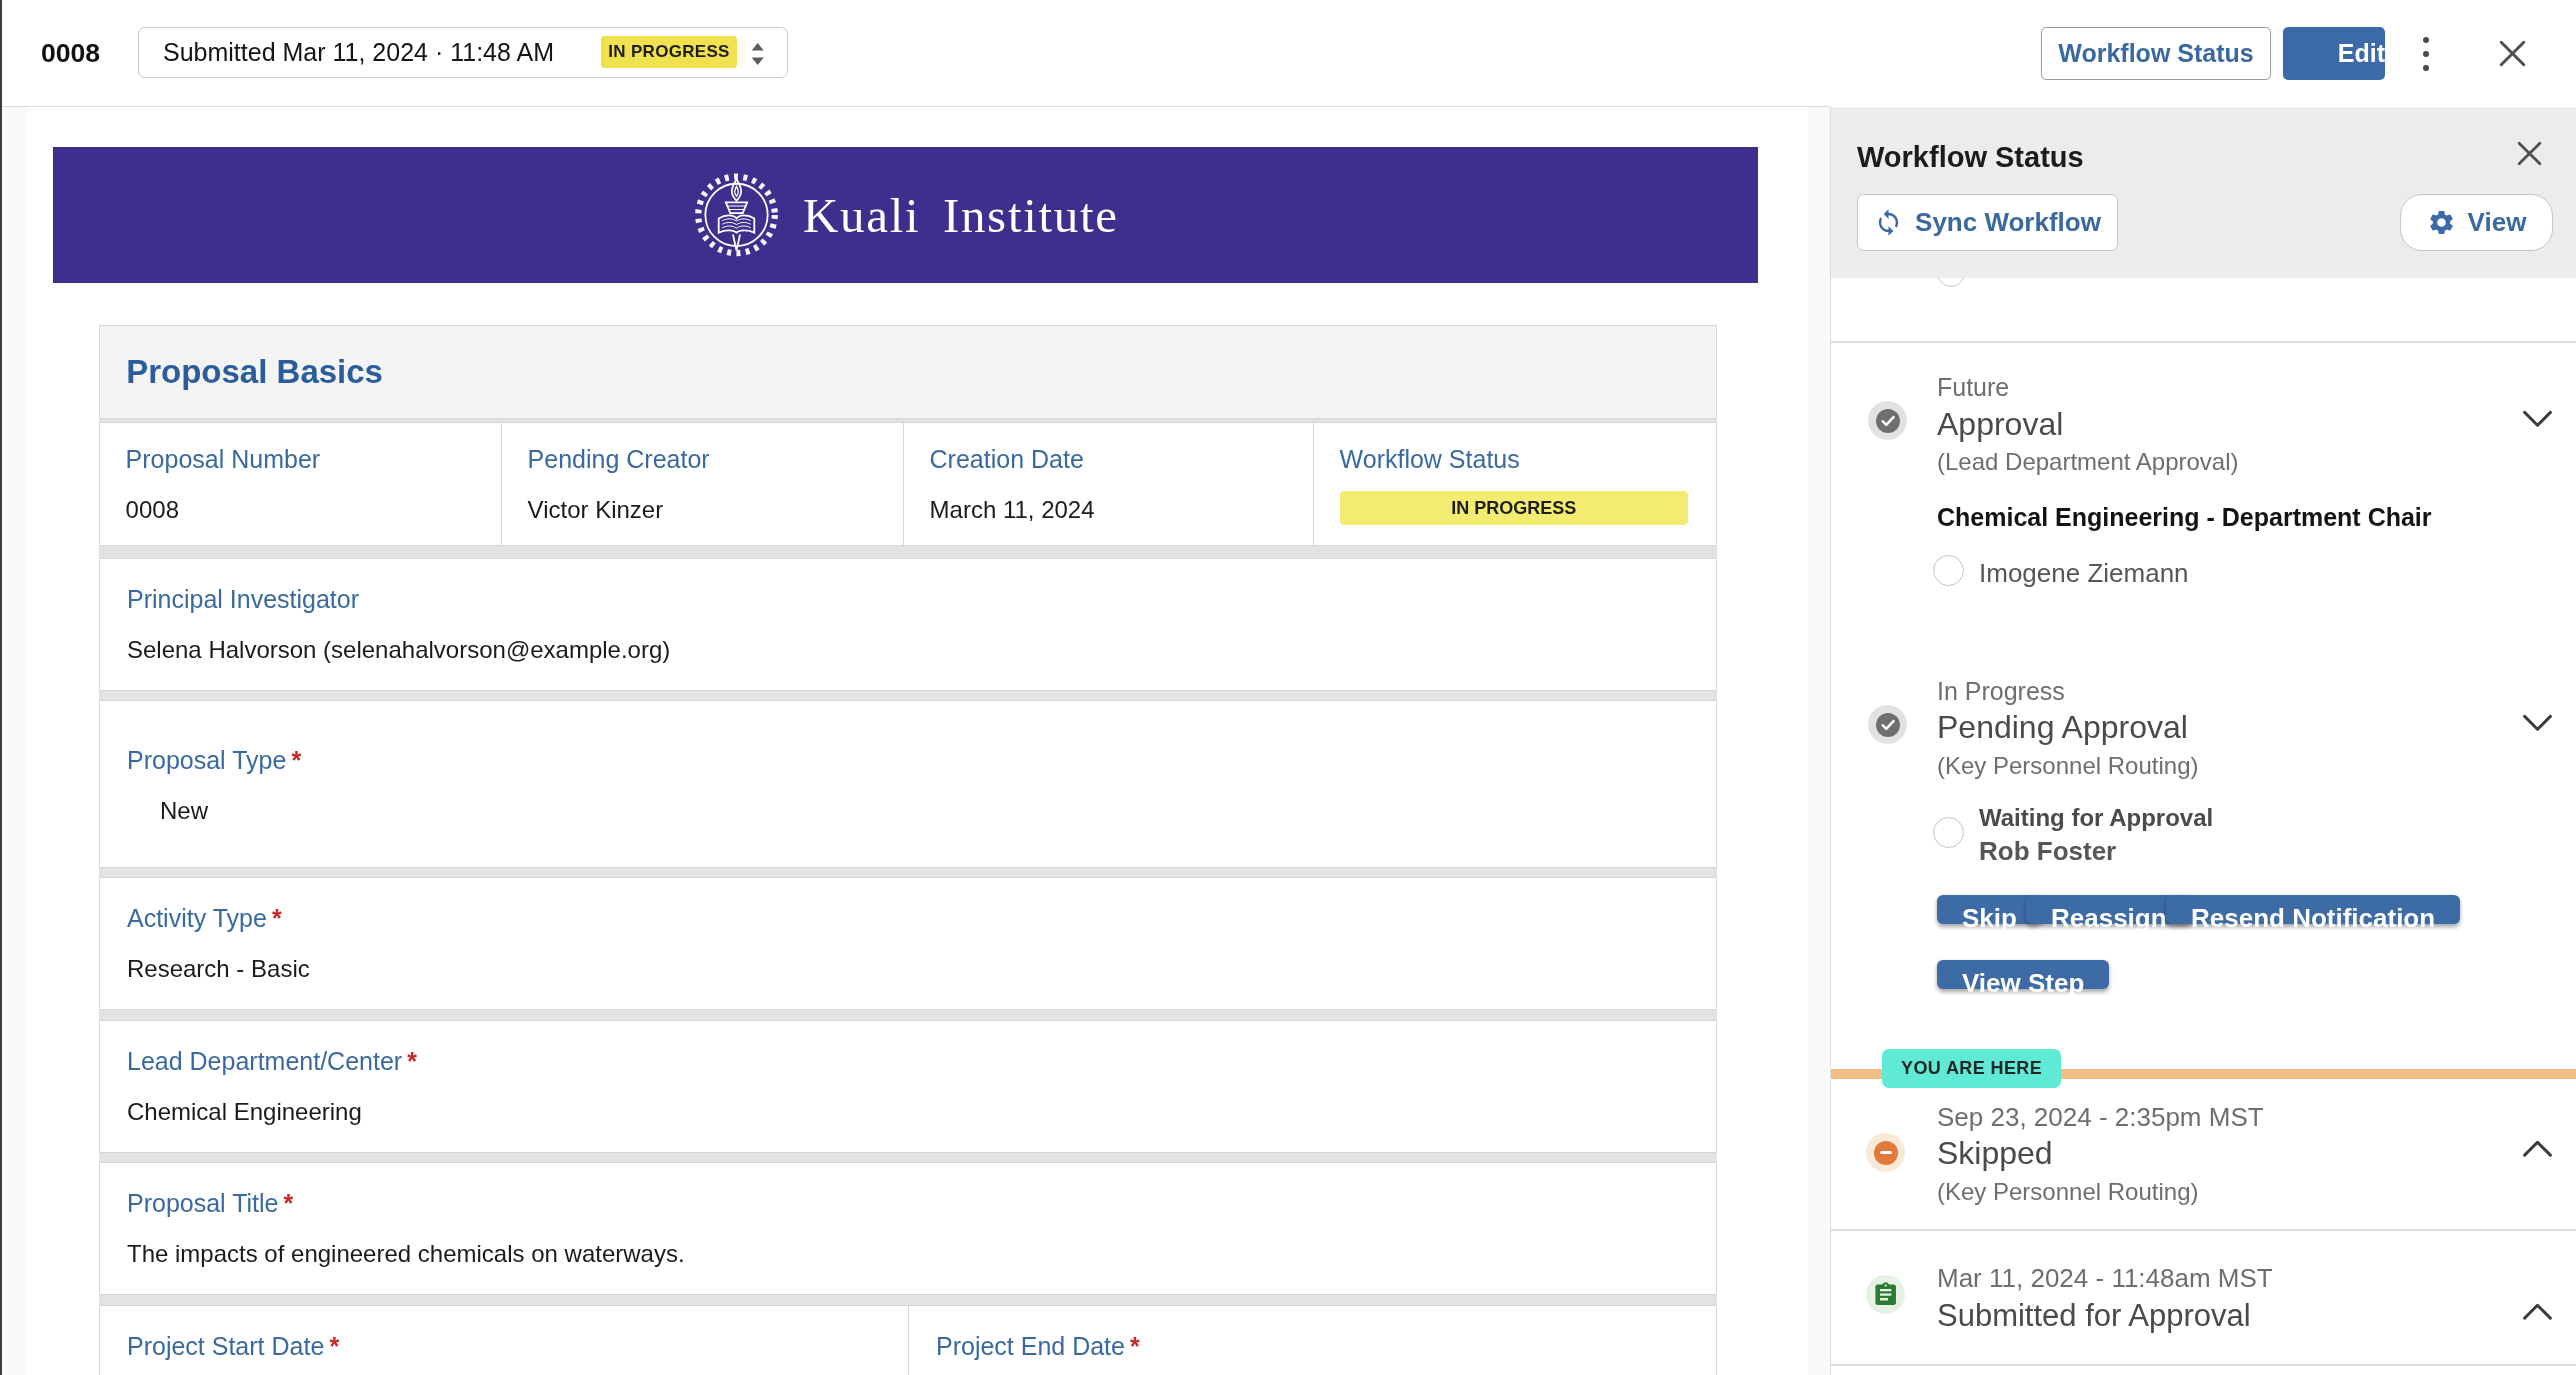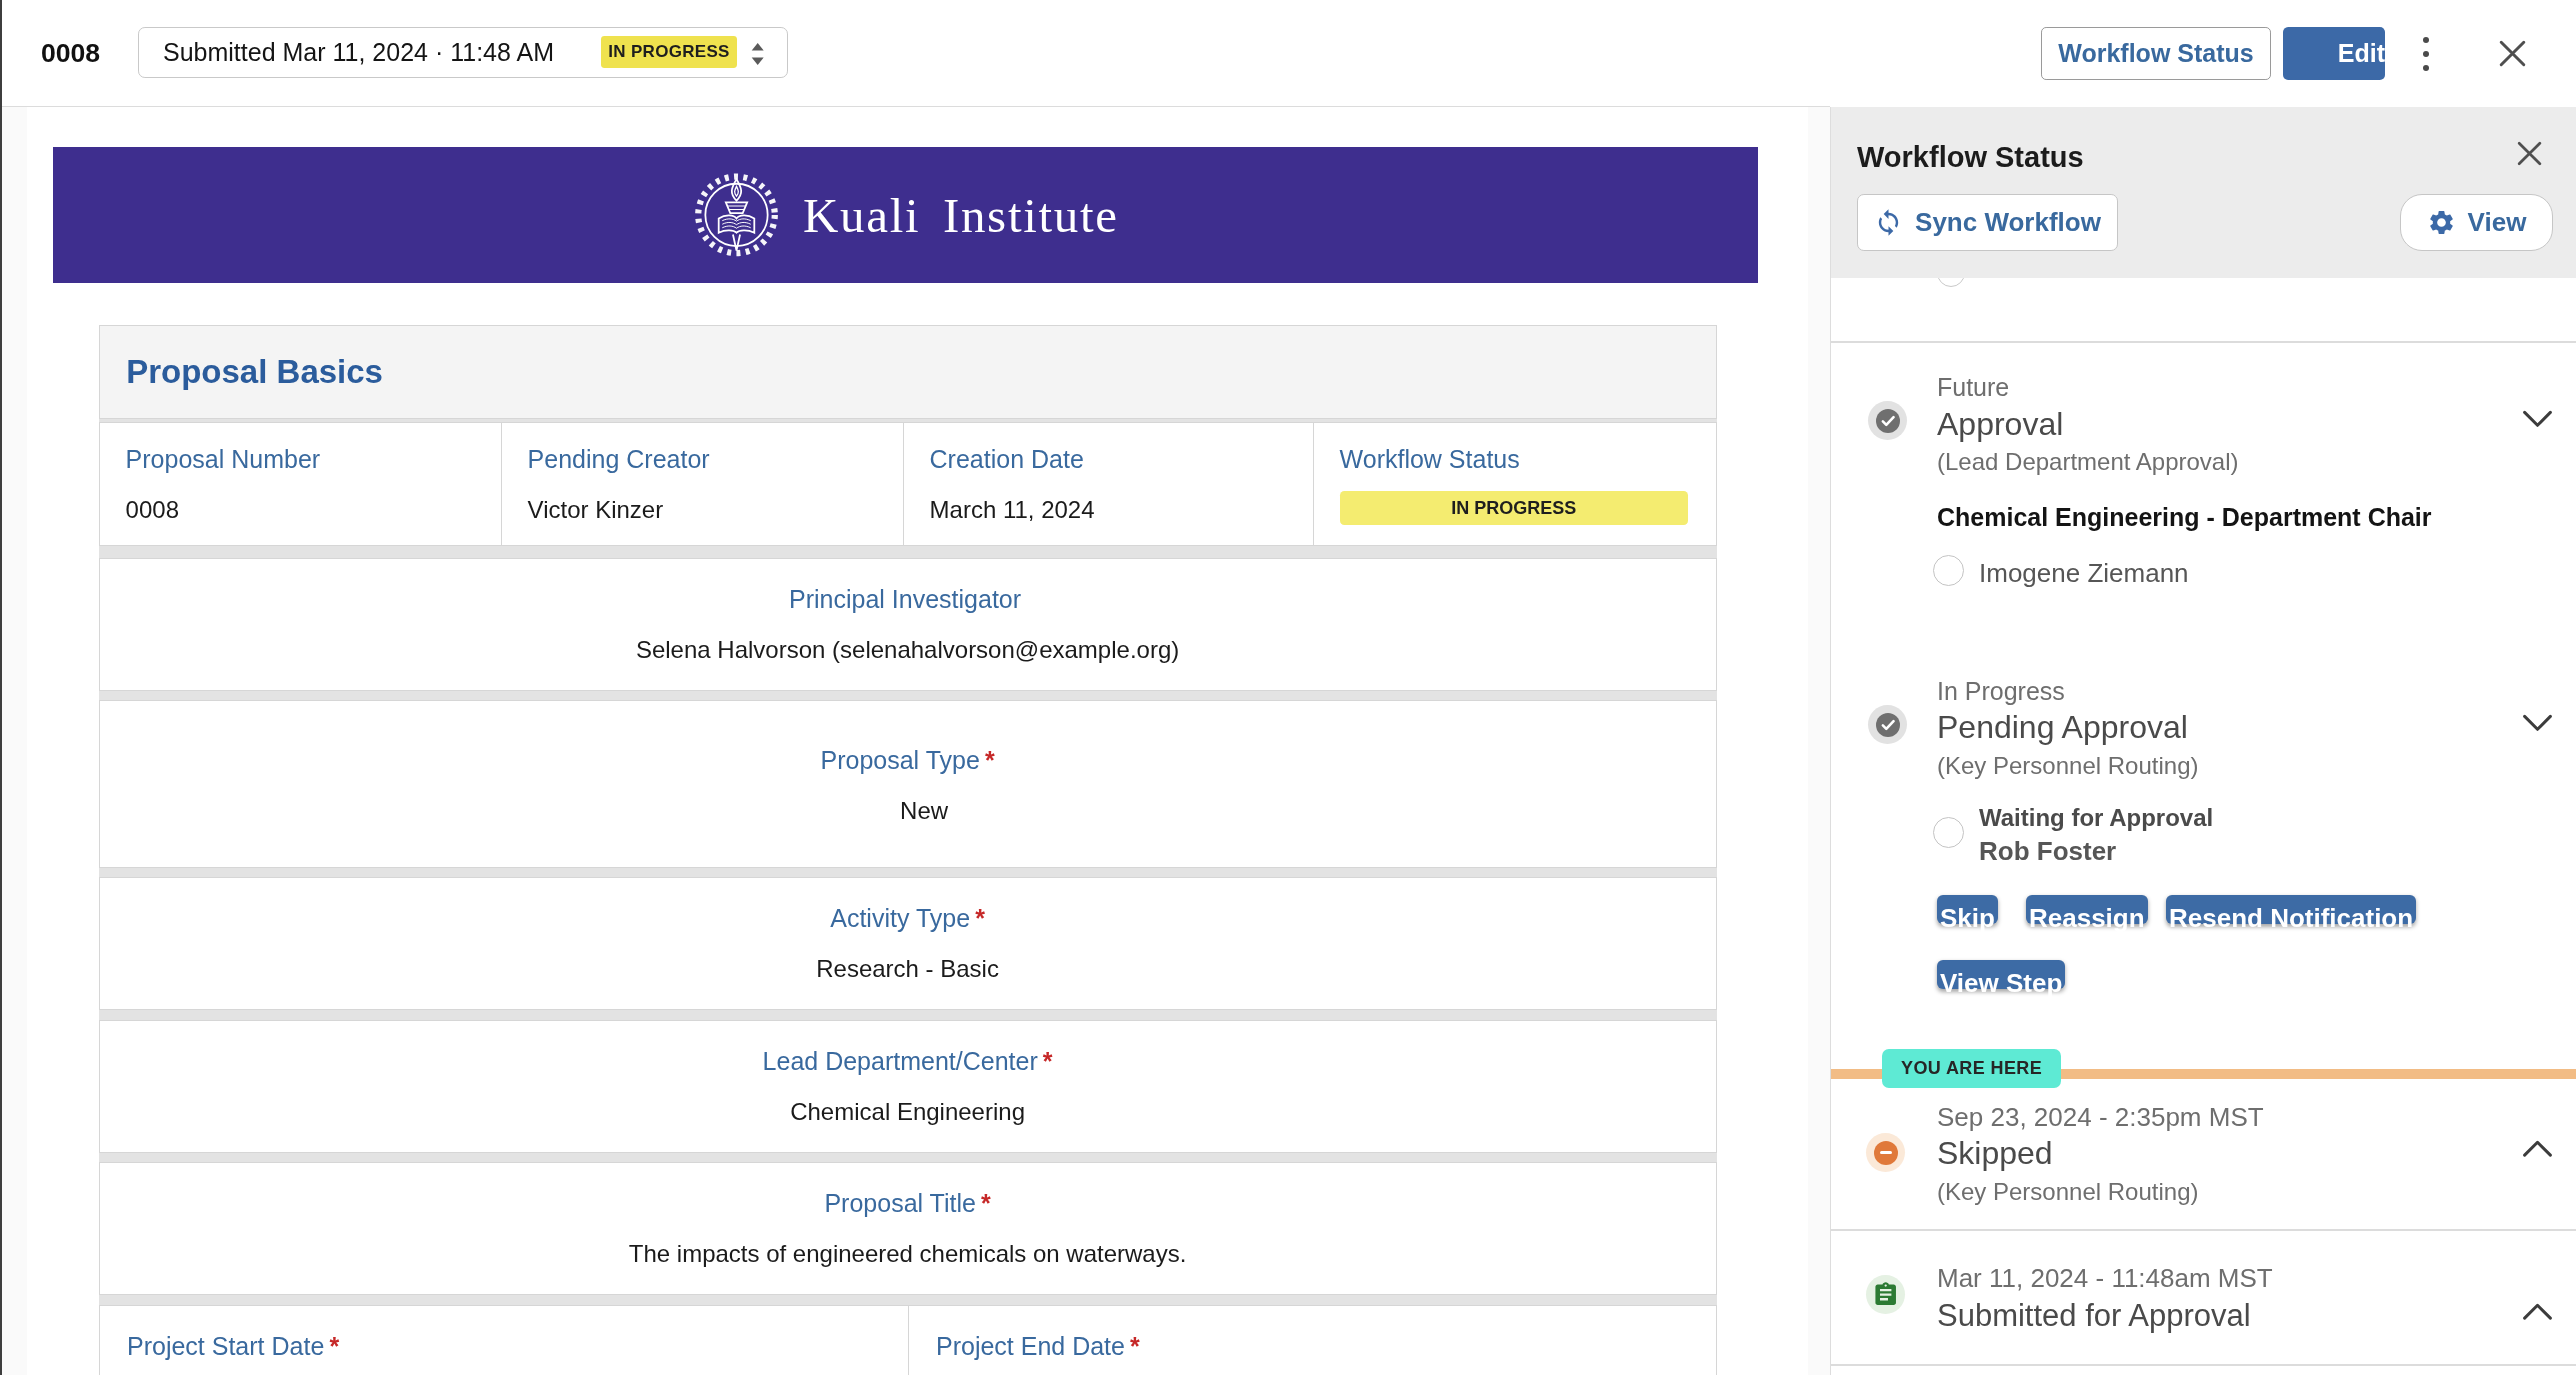--- a/index.html
+++ b/index.html
@@ -39,7 +39,7 @@
   .flabel .star{color:#c62828;font-weight:bold;margin-left:5.1px;}
   .fvalue{font-size:24px;color:#1b1b1b;margin-top:22px;}
   .cell-badge{margin-top:17px;margin-right:1.7px;height:34px;line-height:34px;background:#f4ec70;border-radius:4.3px;text-align:center;font-size:18px;font-weight:bold;color:#1e1e1e;}
-  .fieldbox{min-height:130px;background:#fff;border:0.9px solid #d6d6d6;box-sizing:border-box;margin-bottom:9.4px;padding:26px 27.4px;text-align:center;}
+  .fieldbox{min-height:130px;background:#fff;border:0.9px solid #d6d6d6;box-sizing:border-box;margin-bottom:9.4px;padding:26px 27.4px;}
   .fieldbox .fvalue.indent{margin-left:33px;}
   .datesbox{height:139px;background:#fff;border:0.9px solid #d6d6d6;box-sizing:border-box;display:grid;grid-template-columns:1fr 1fr;margin-bottom:0;}
   .datecol{padding:26px 27.4px;}

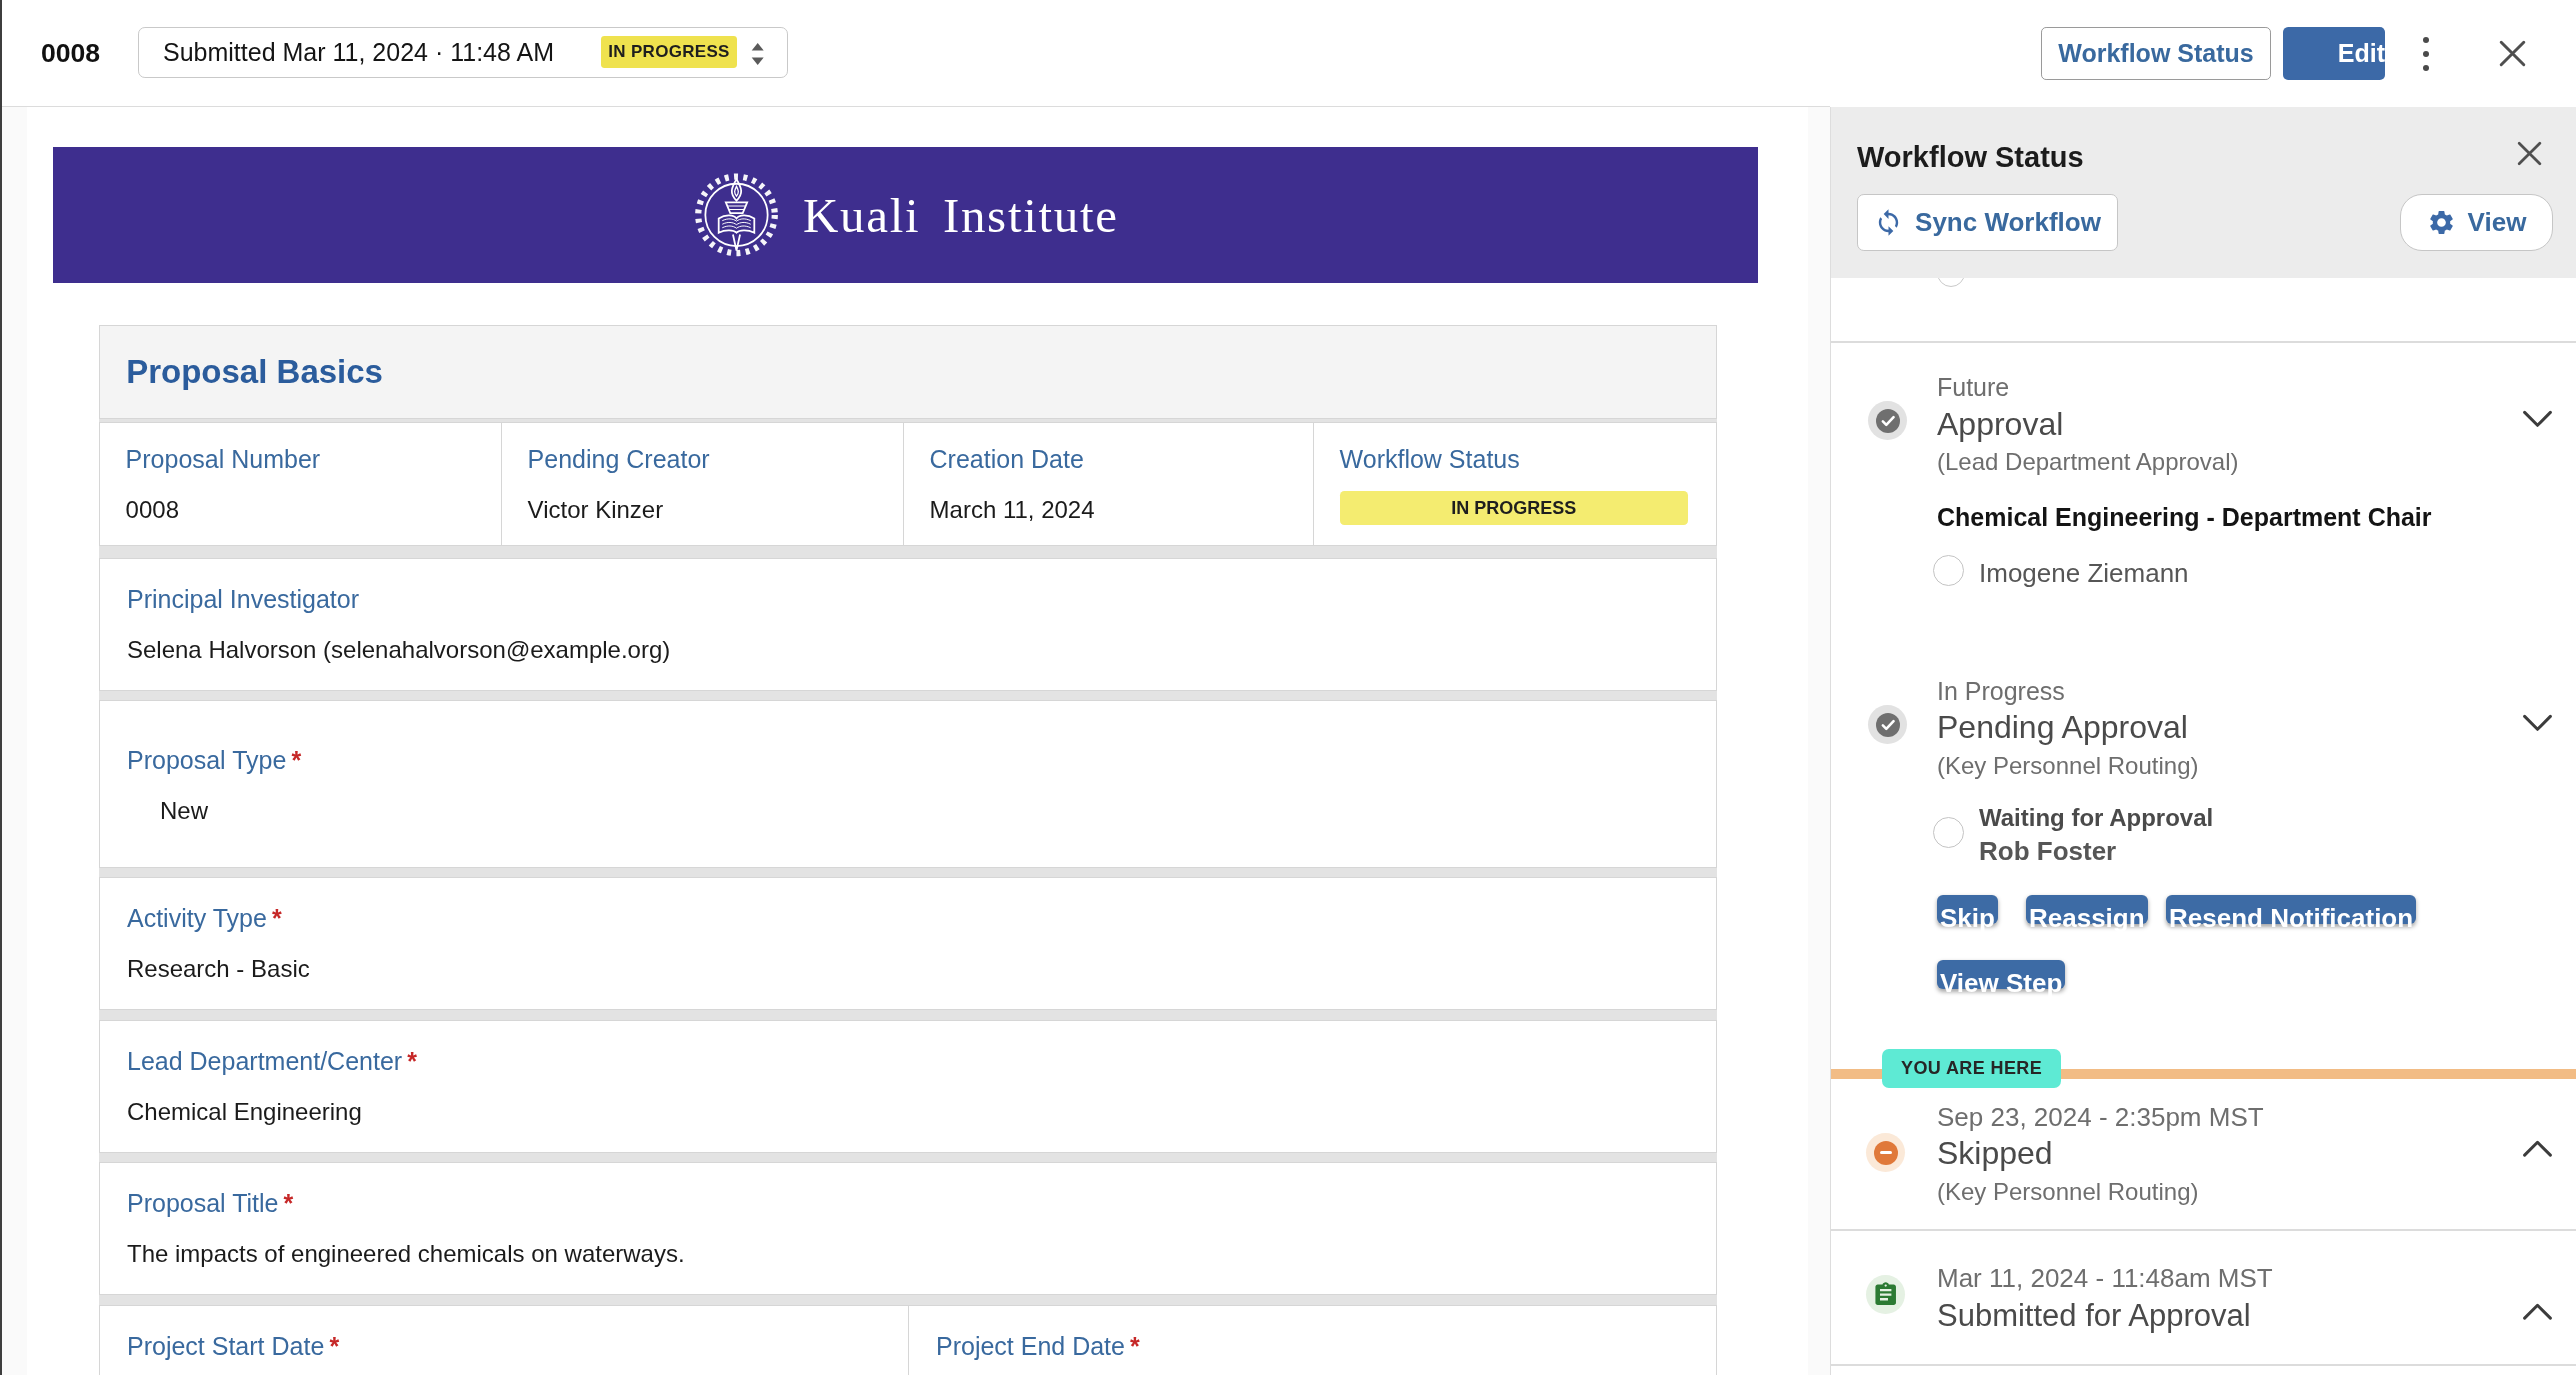--- a/index.html
+++ b/index.html
@@ -68,7 +68,7 @@
   .person-name{position:absolute;font-size:26px;color:#565656;white-space:nowrap;}
   .person-status{position:absolute;font-size:24px;font-weight:bold;color:#4a4a4a;white-space:nowrap;}
   .chev{position:absolute;left:691px;cursor:pointer;}
-  .pbtn{position:absolute;height:29px;padding:0 3px;background:#3d6ba5;border-radius:6px;color:#fff;font-size:26px;font-weight:bold;line-height:47px;text-align:center;box-shadow:0 2.6px 4.3px rgba(0,0,0,.35);cursor:pointer;white-space:nowrap;}
+  .pbtn{position:absolute;height:29px;padding:0 25px;background:#3d6ba5;border-radius:6px;color:#fff;font-size:26px;font-weight:bold;line-height:47px;text-align:center;box-shadow:0 2.6px 4.3px rgba(0,0,0,.35);cursor:pointer;white-space:nowrap;}
   .yah-line{position:absolute;left:0;top:962px;width:100%;height:10.3px;background:#f2bc85;}
   .yah-badge{position:absolute;left:51px;top:942px;height:39px;line-height:39px;padding:0 19px;background:#5eead4;border-radius:6.9px;font-size:18px;font-weight:bold;color:#262626;letter-spacing:0.4px;z-index:3;}
 </style>

